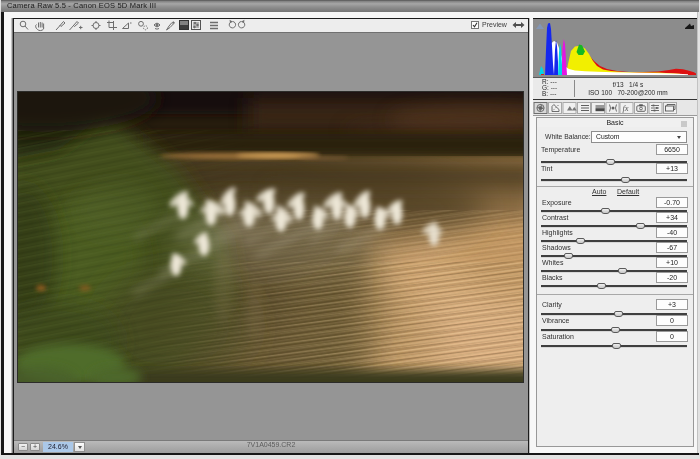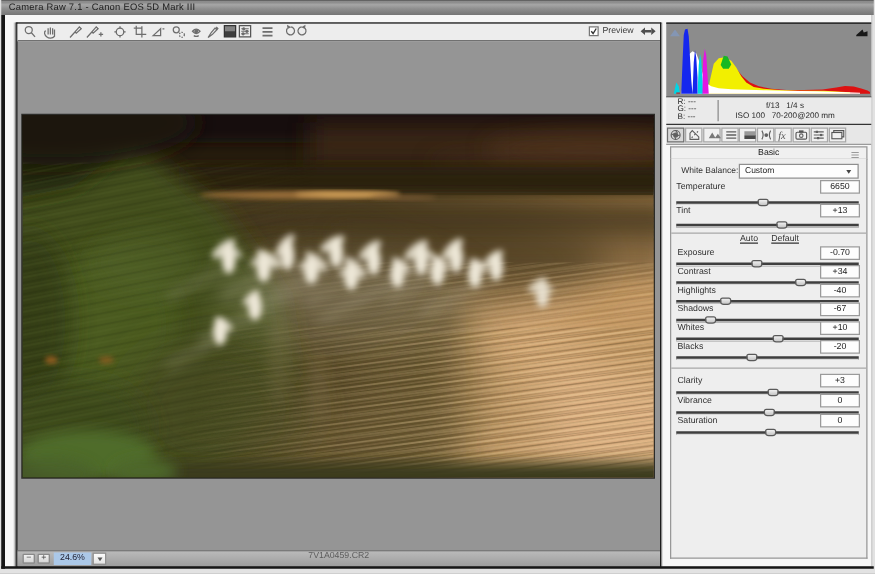--- a/index.html
+++ b/index.html
@@ -43,7 +43,7 @@
 </head>
 <body>
 <div id="titlebar" class="abs"></div>
-<div id="titletext" class="abs">Camera Raw 7.1  -  Canon EOS 5D Mark III</div>
+<div id="titletext" class="abs">Camera Raw 5.5  -  Canon EOS 5D Mark III</div>
 <div id="dialogbg" class="abs"></div>
 <div id="leftborder" class="abs"></div>
 <div id="rightline" class="abs"></div>

